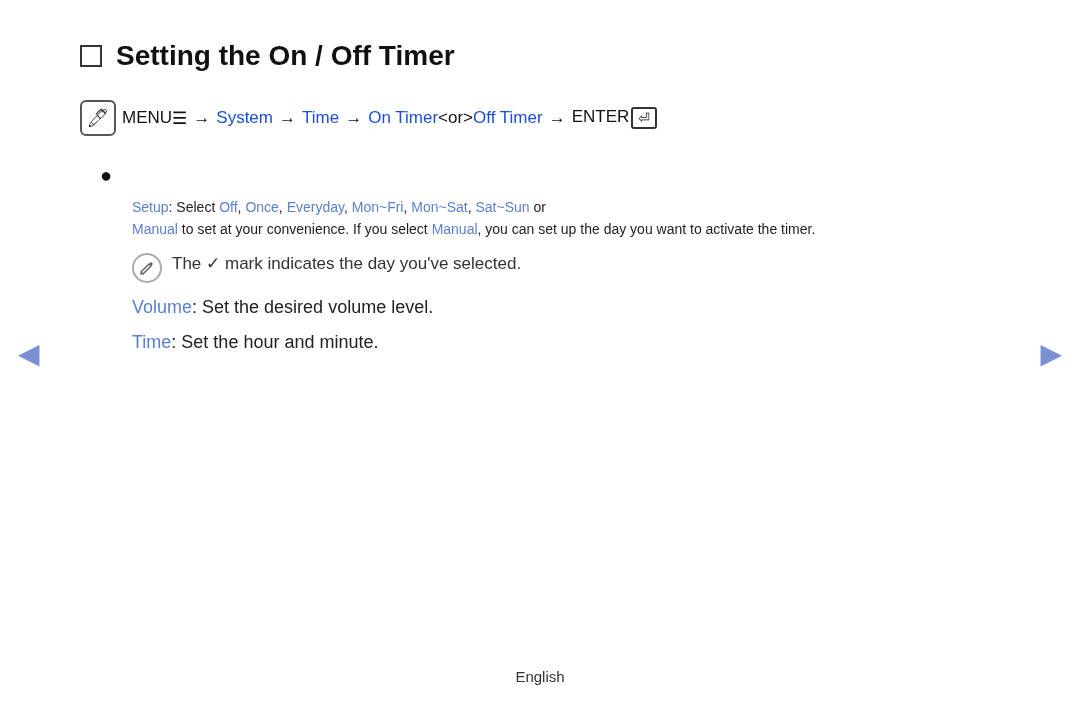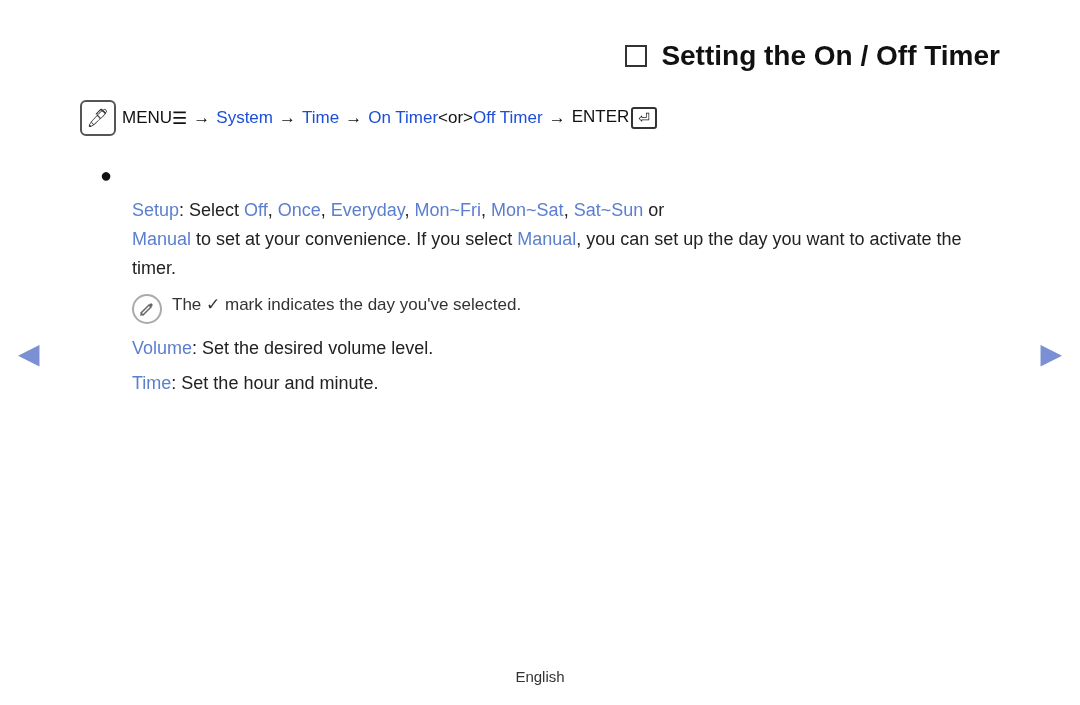--- a/index.html
+++ b/index.html
@@ -29,7 +29,6 @@
       gap: 14px;
       margin-bottom: 28px;
       margin-top: 10px;
-      justify-content: flex-end;
     }
 
     .checkbox-icon {

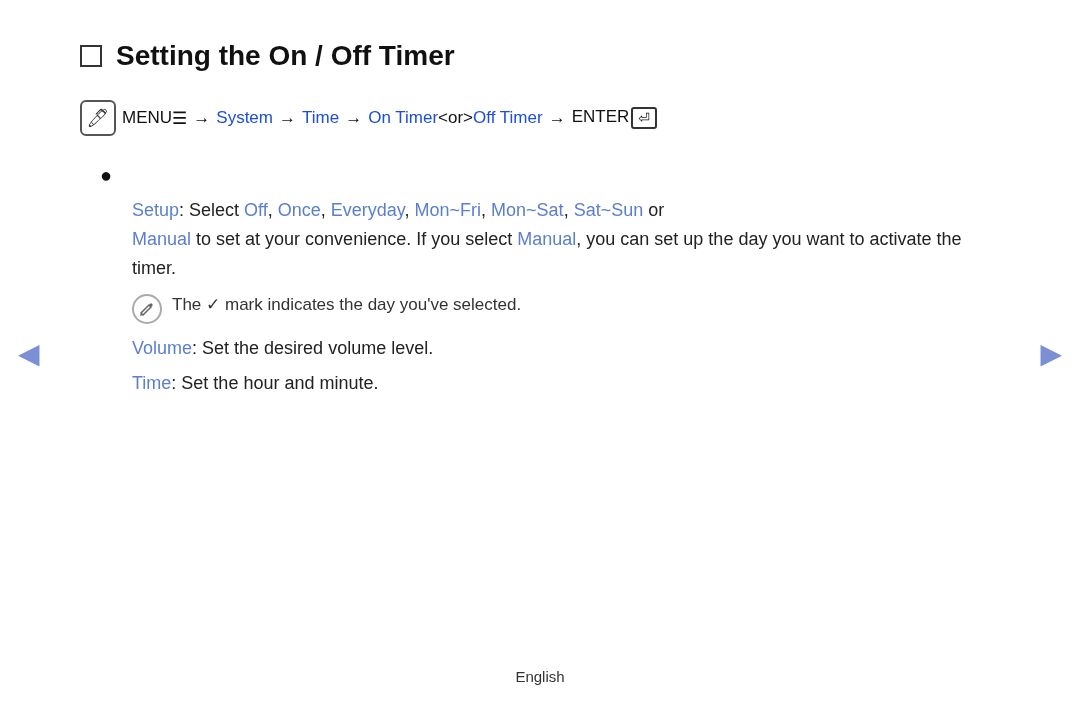--- a/index.html
+++ b/index.html
@@ -121,7 +121,7 @@
       margin-left: 32px;
       margin-top: 5px;
       line-height: 1.6;
-      font-size: 18px;
+      font-size: 14px;
     }
 
     

